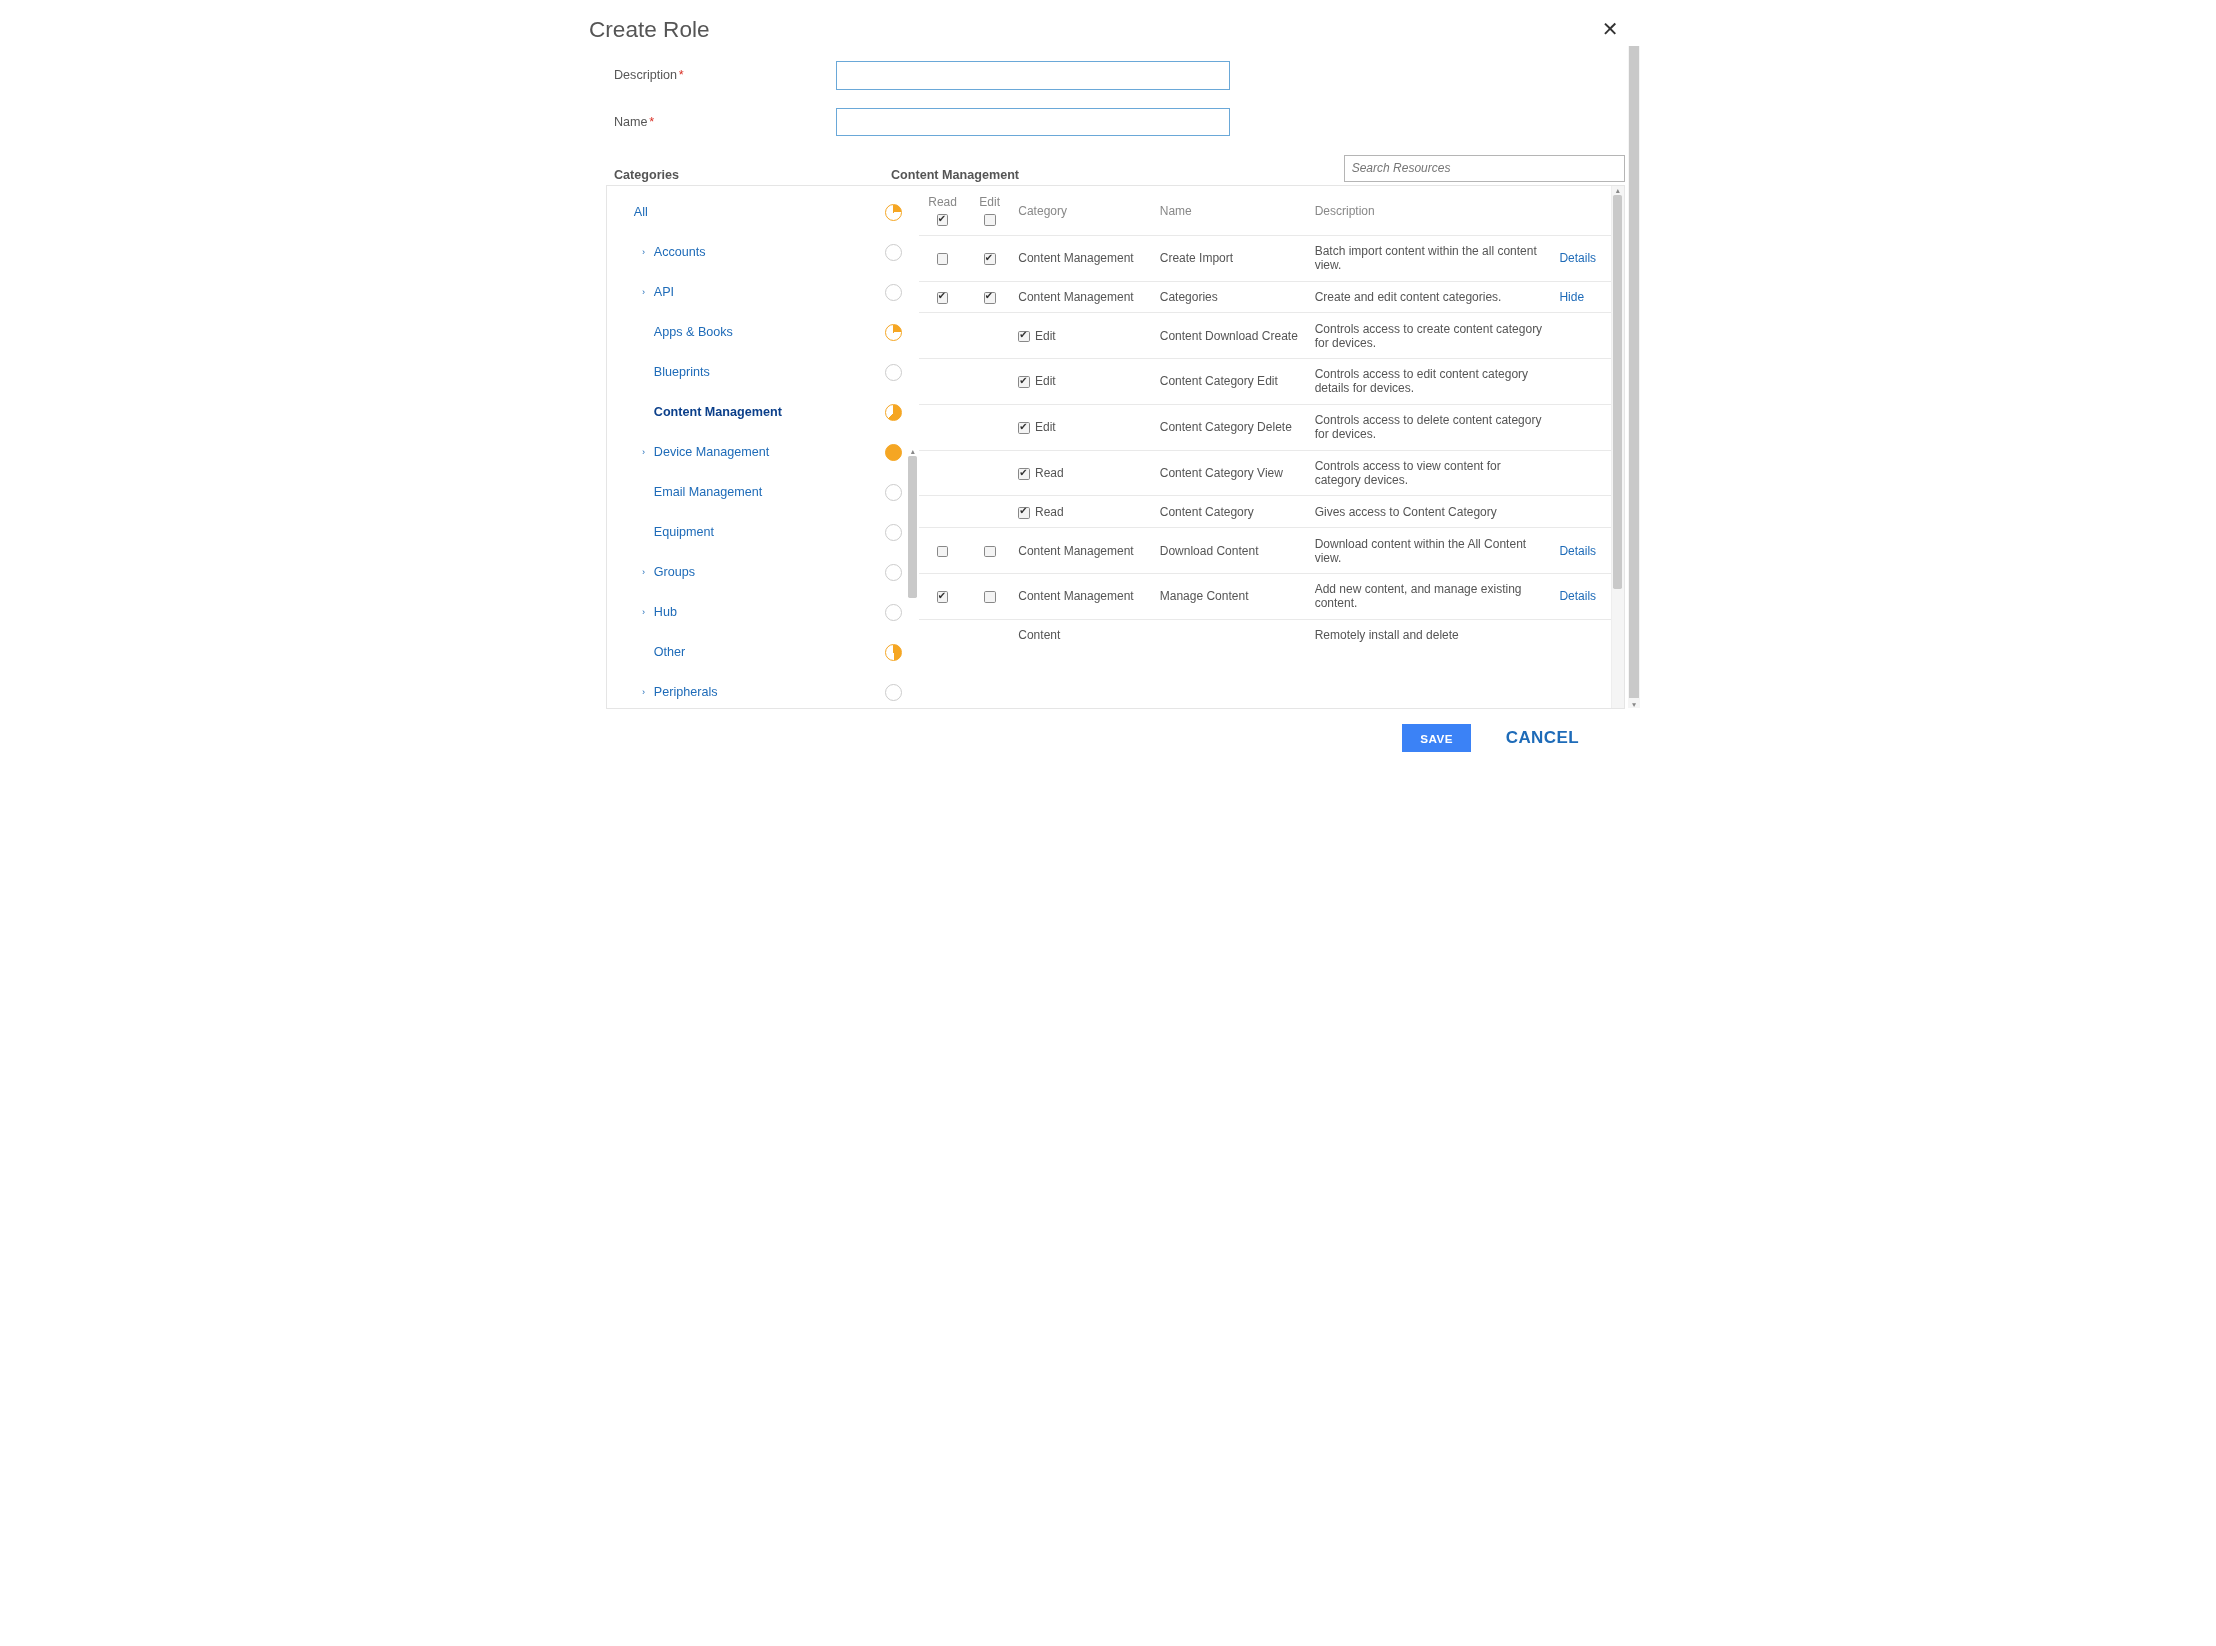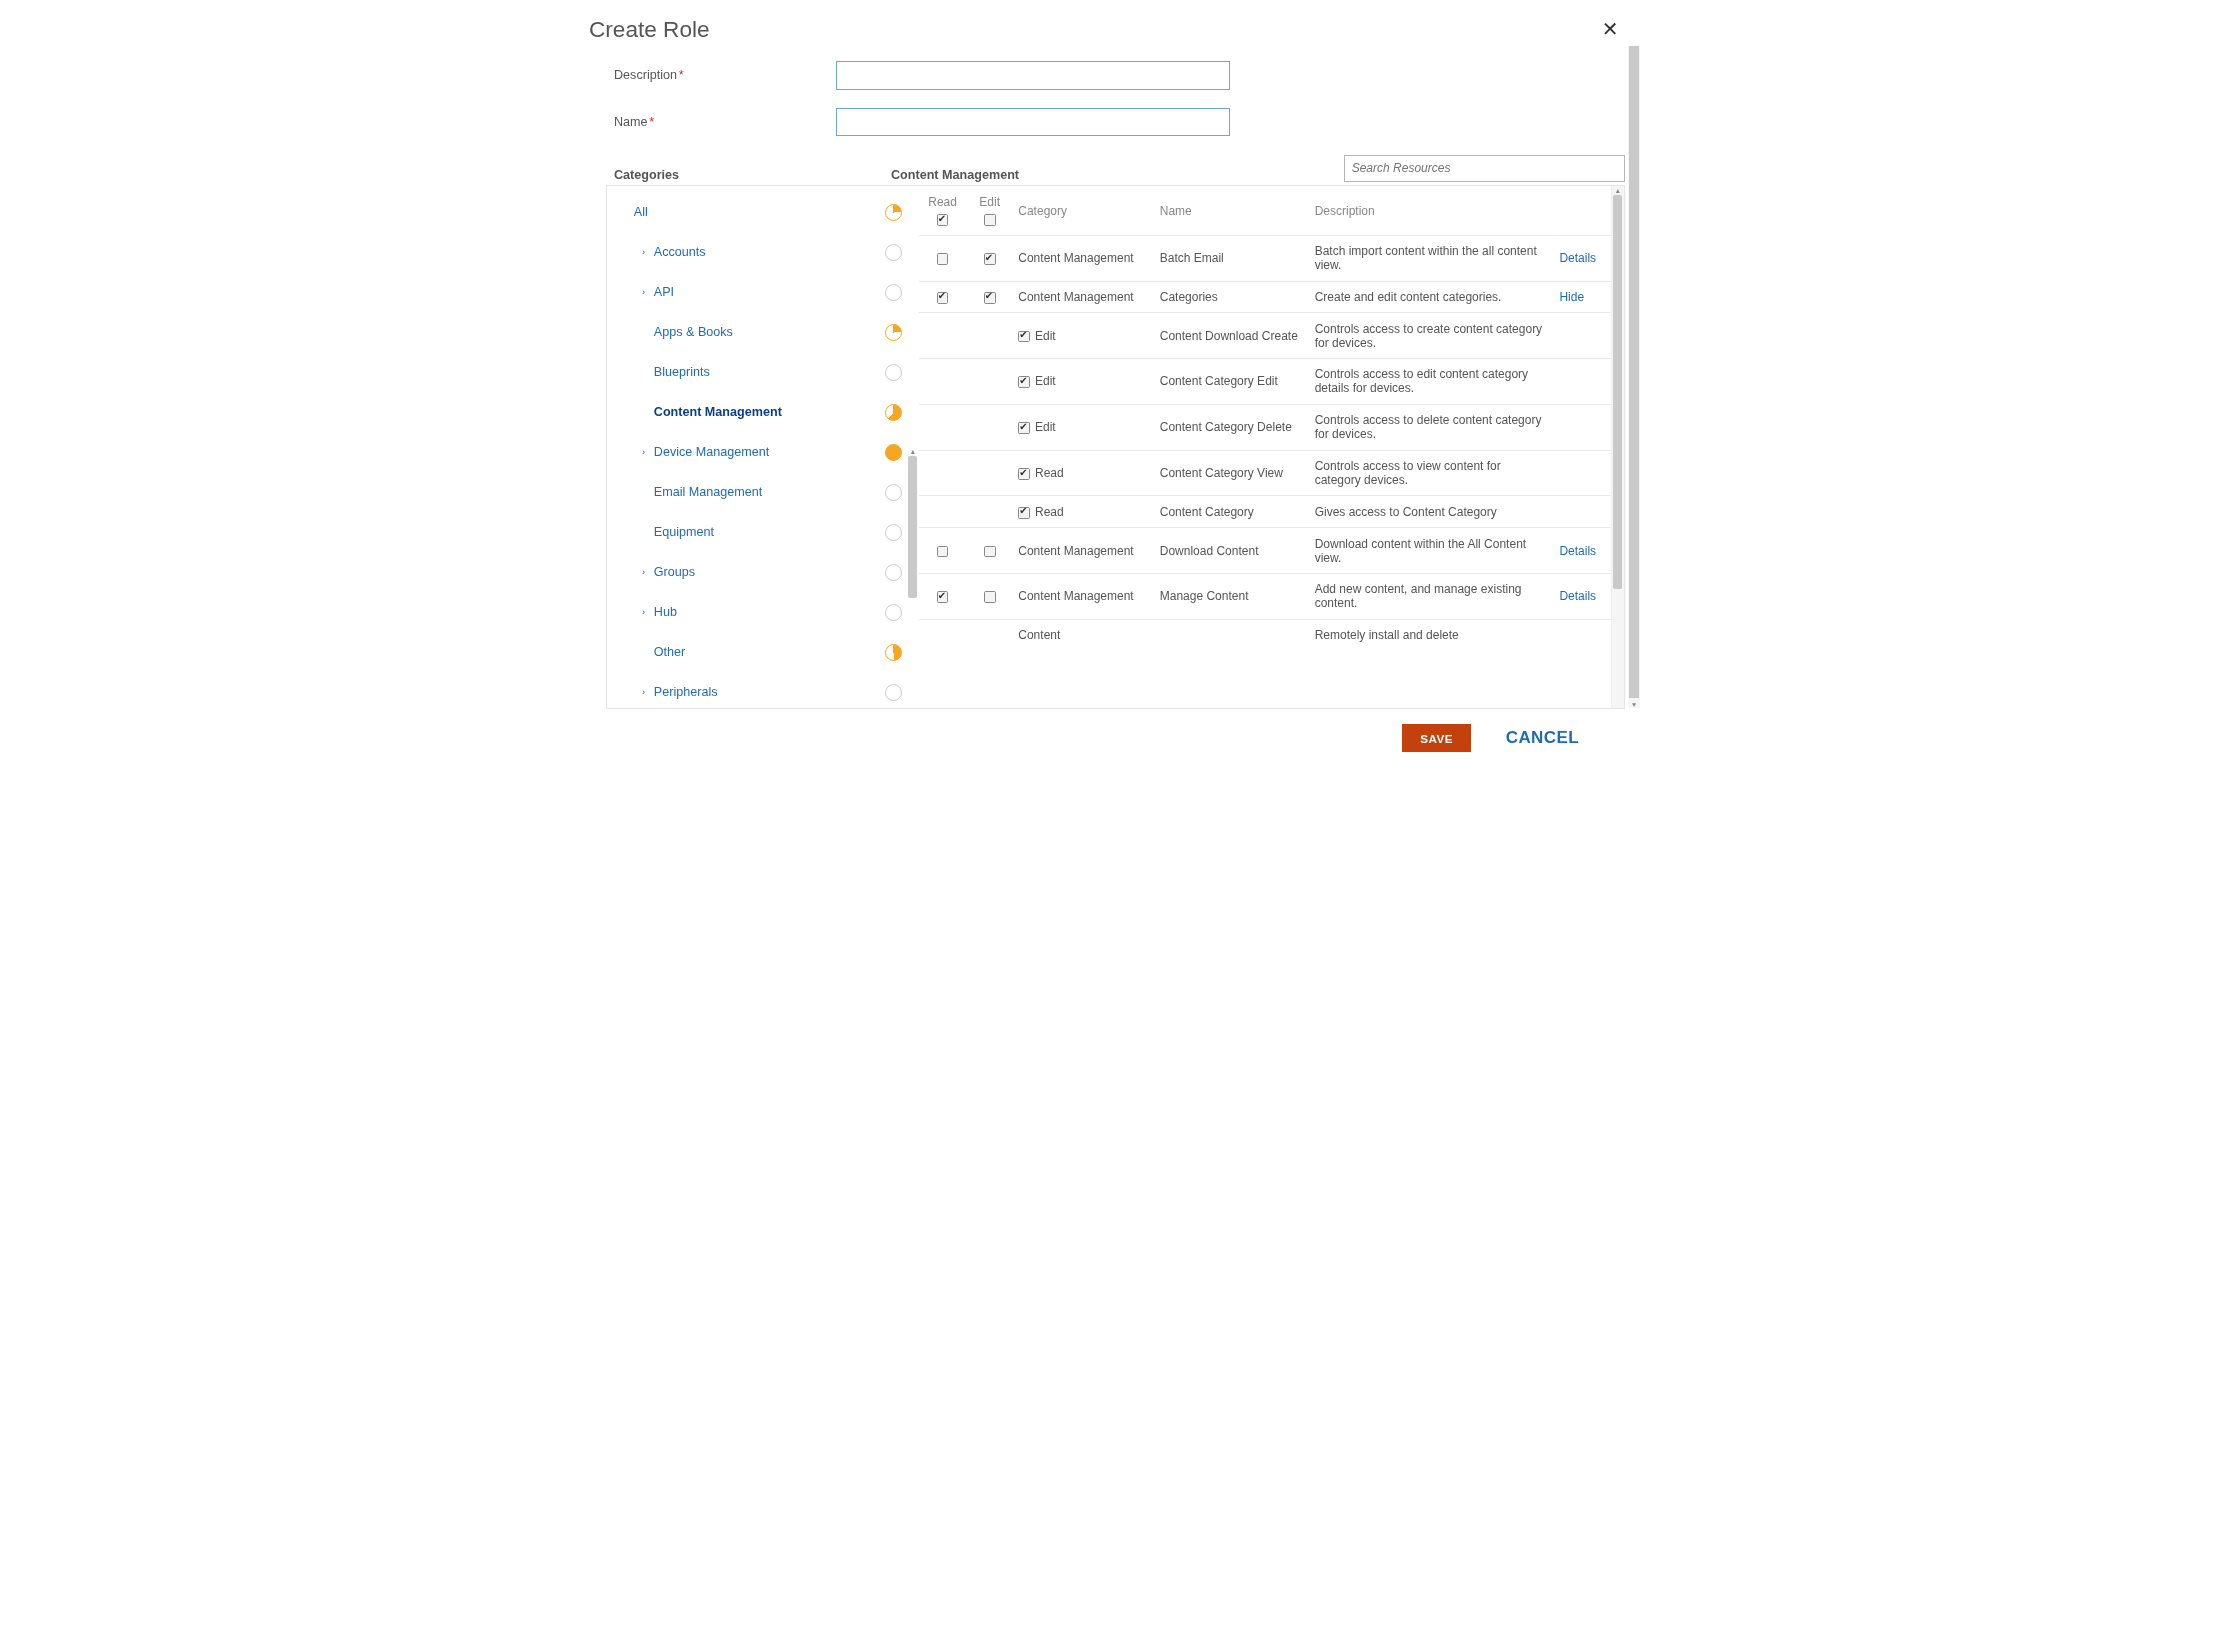--- a/index.html
+++ b/index.html
@@ -391,7 +391,7 @@
                 <td class="cb"><span class="cb-box"></span></td>
                 <td class="cb"><span class="cb-box checked"></span></td>
                 <td class="col-cat">Content Management</td>
-                <td class="col-name">Batch Email</td>
+                <td class="col-name">Create Import</td>
                 <td class="col-desc">Batch import content within the all content view.</td>
                 <td class="col-act"><span class="link">Details</span></td>
               </tr>

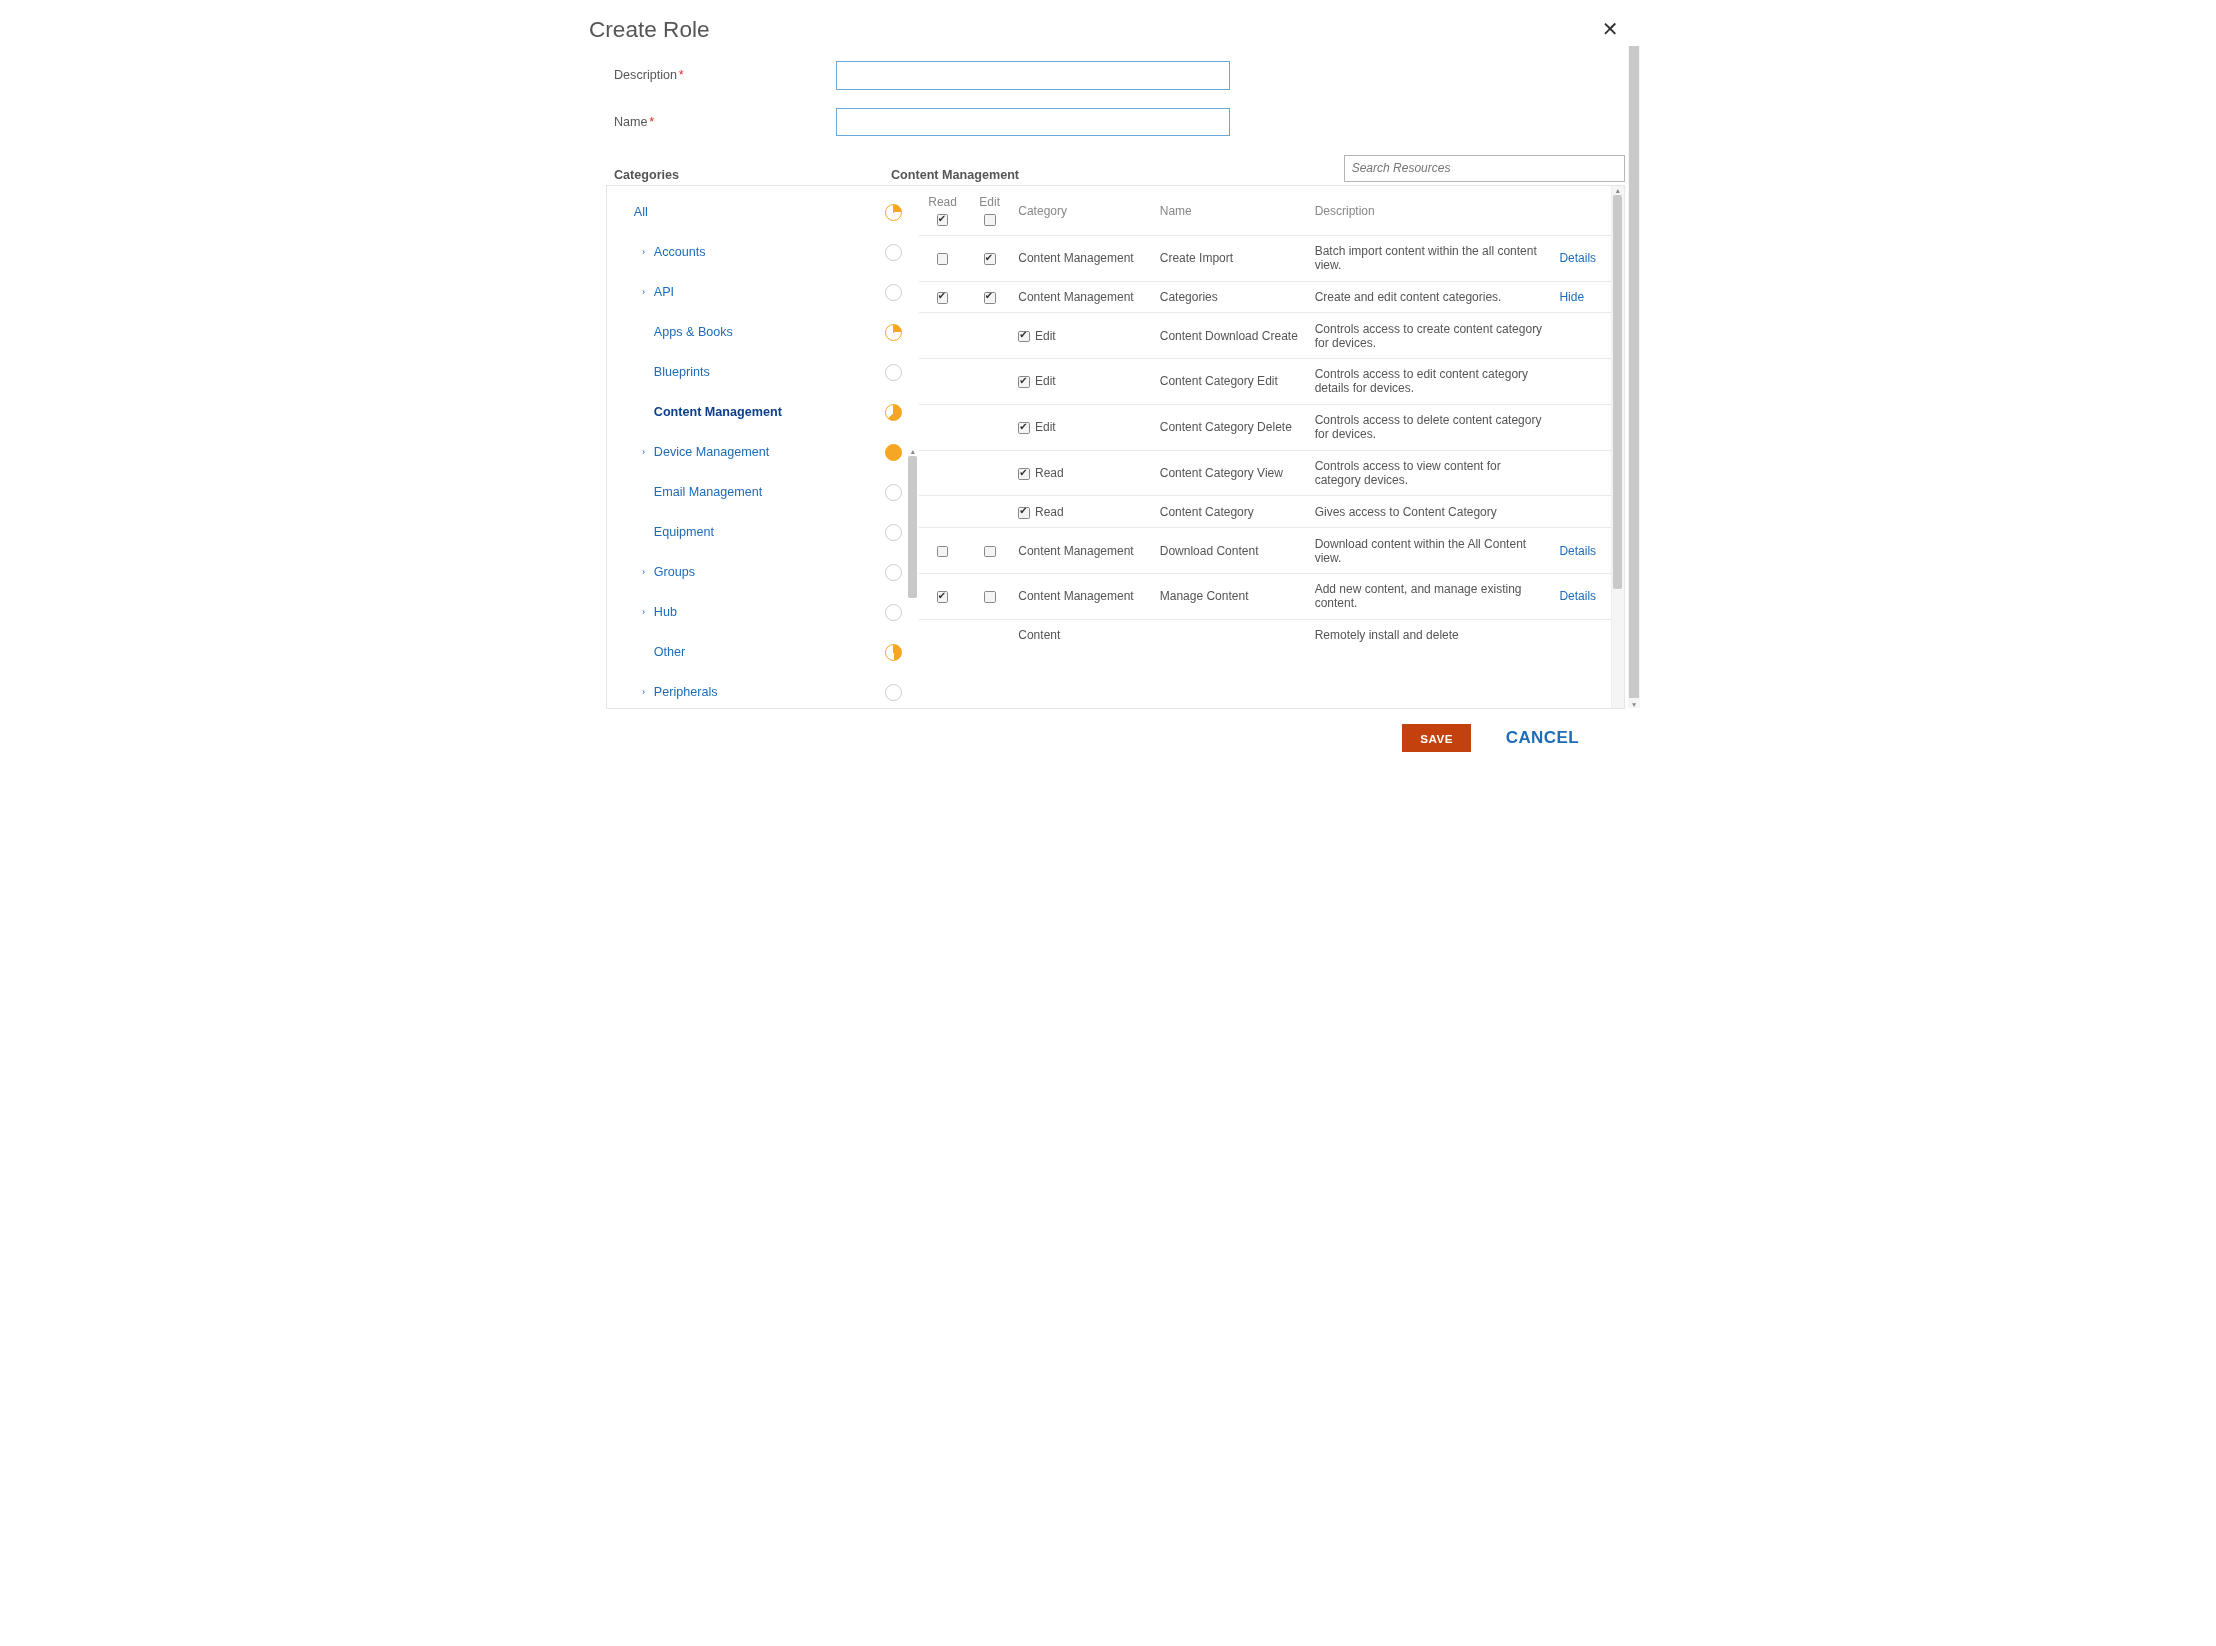--- a/index.html
+++ b/index.html
@@ -241,7 +241,7 @@
     padding: 15px 40px 0 0;
   }
   .btn-primary {
-    background: #c2410c;
+    background: #3b82f6;
     color: #fff;
     border: none;
     padding: 7.5px 18.4px;

